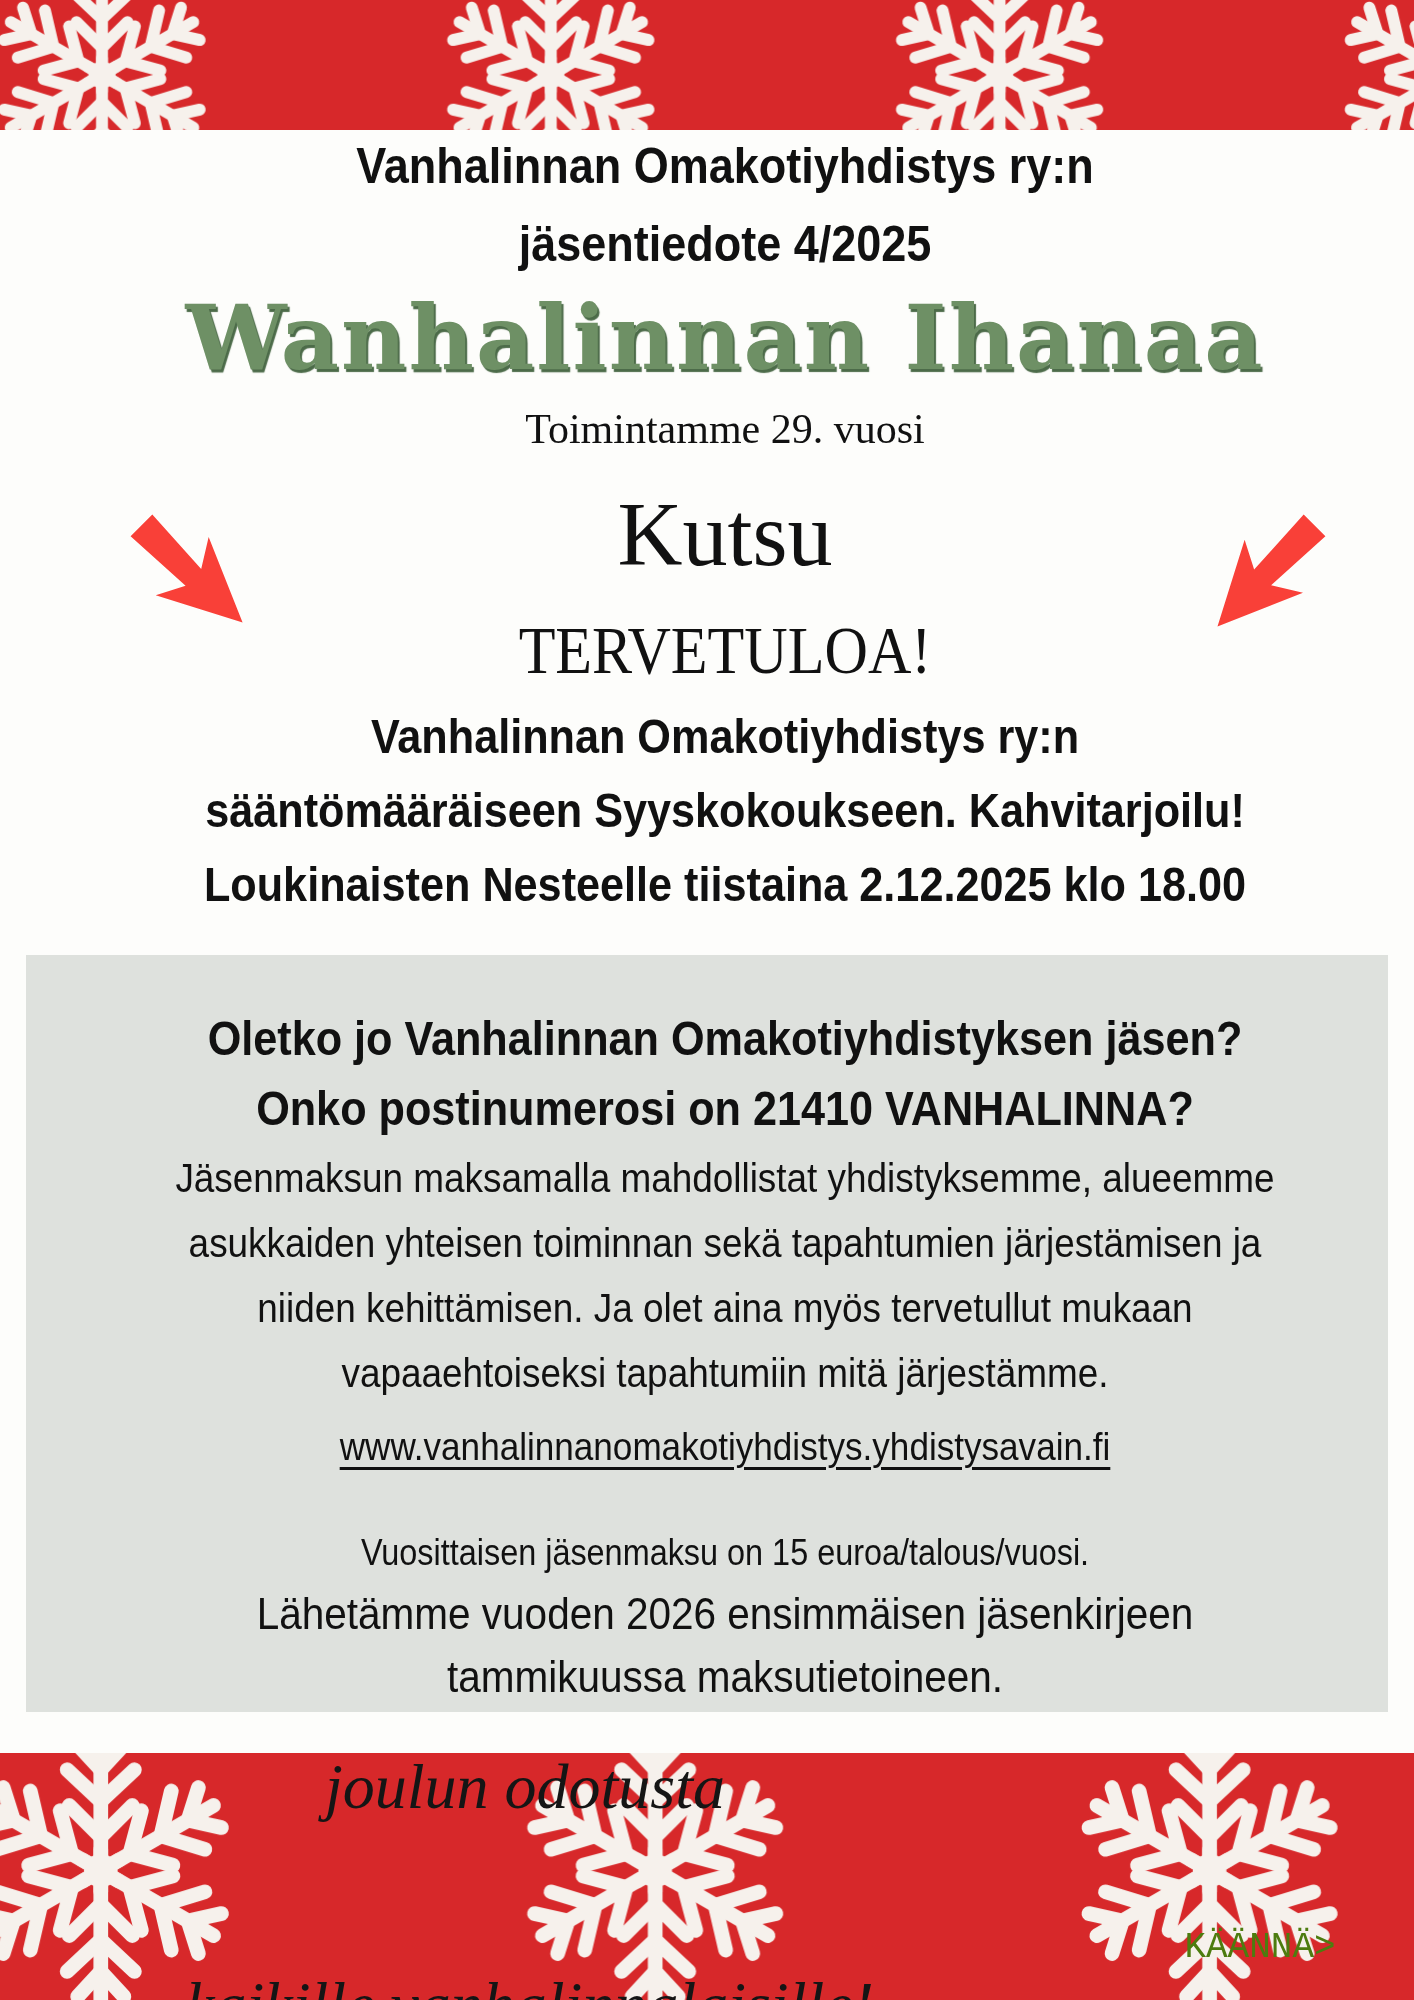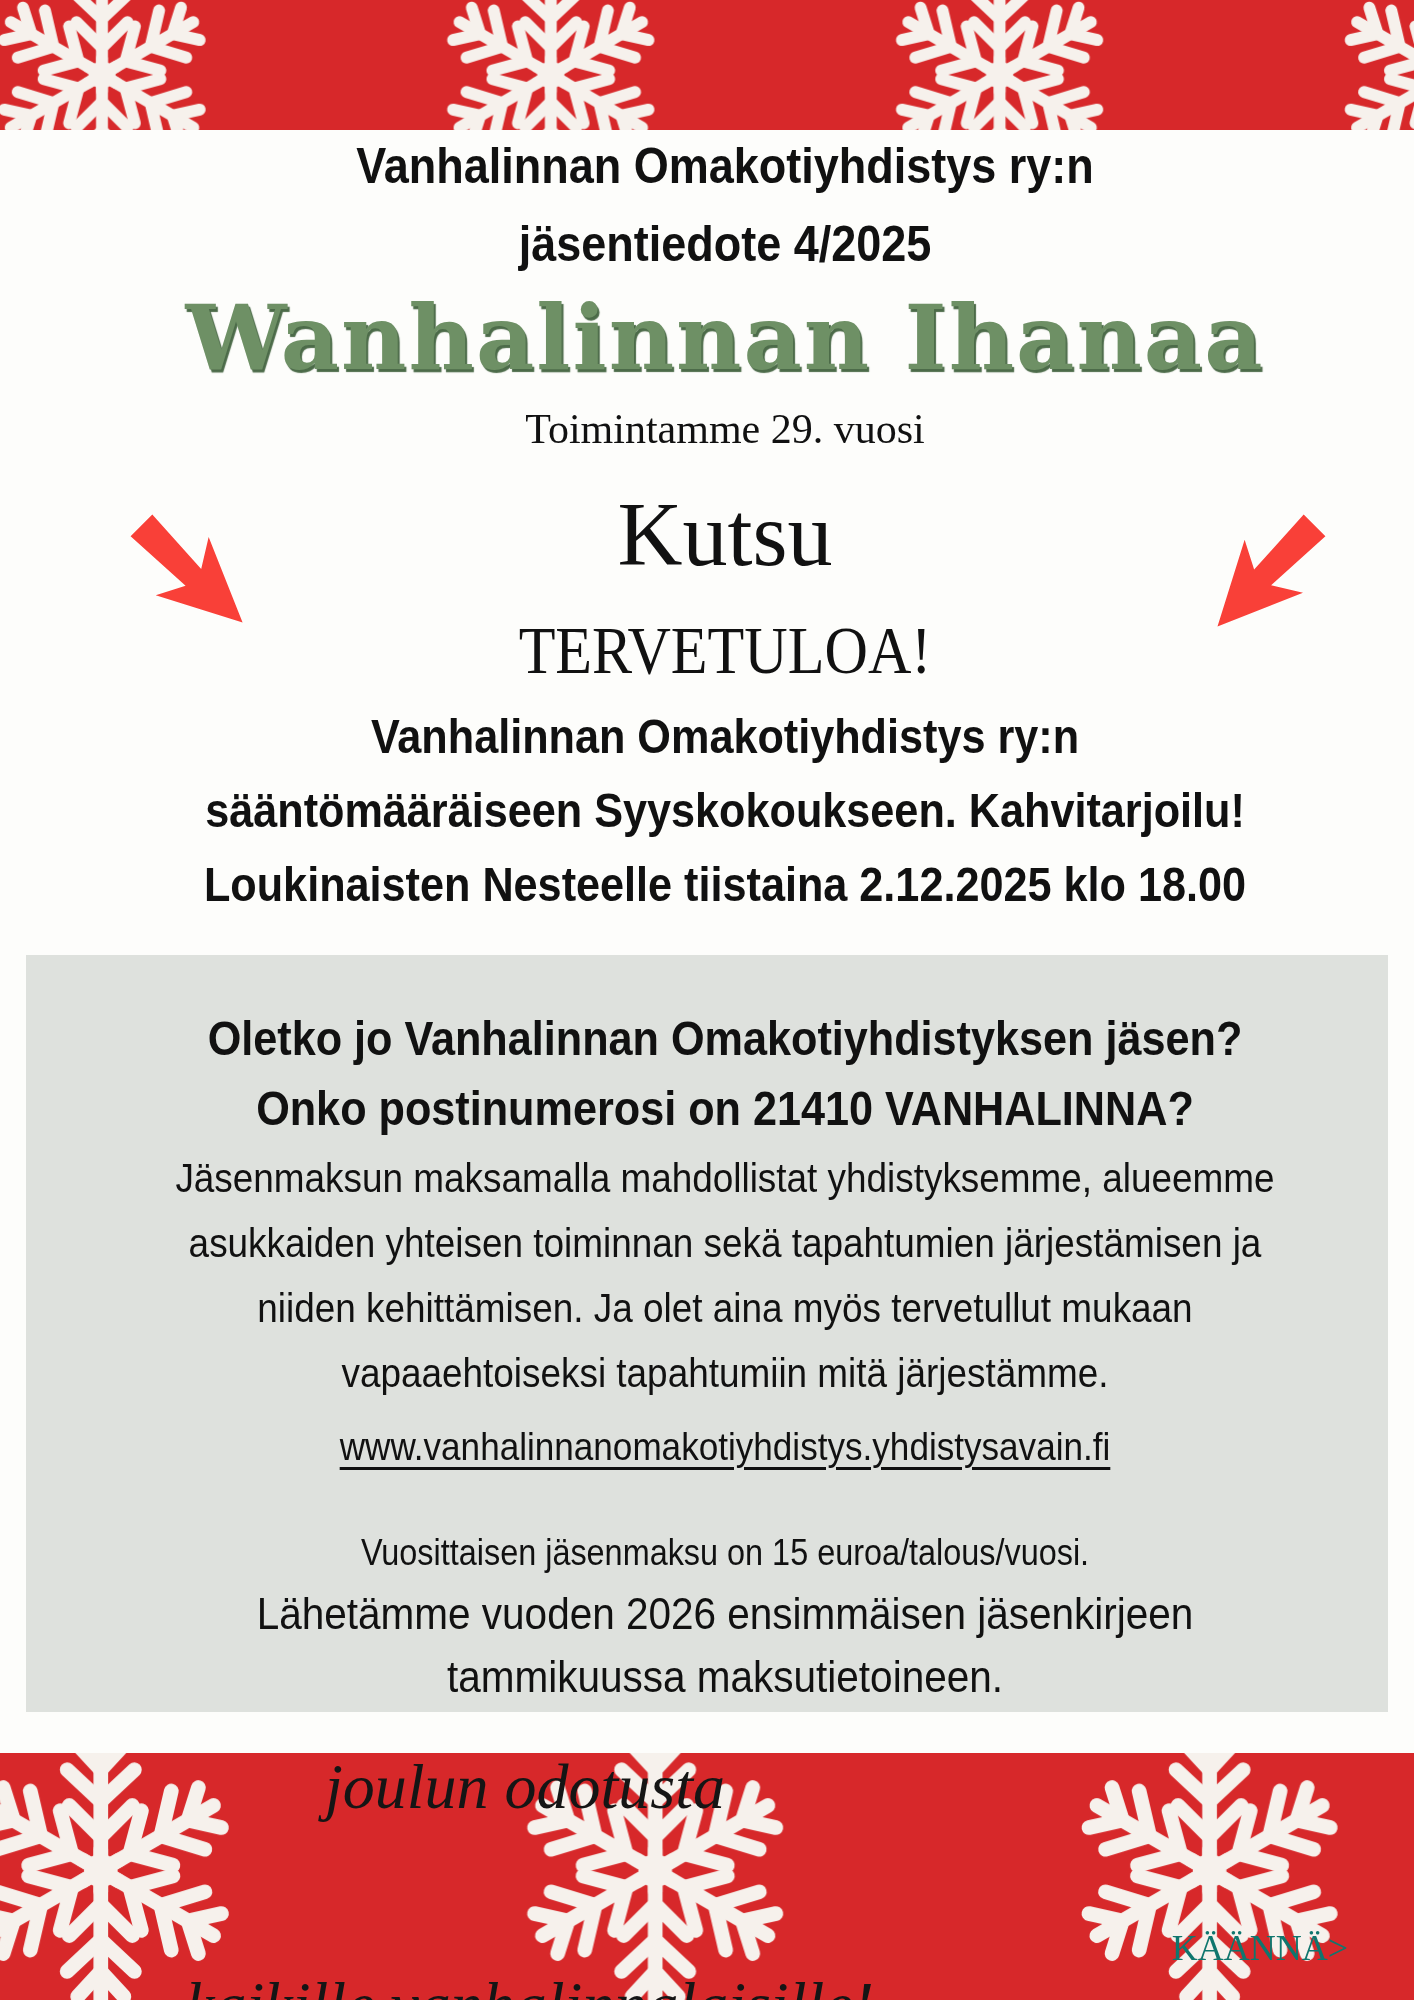--- a/index.html
+++ b/index.html
@@ -65,7 +65,7 @@
   }
   .wish1{top:1752px;left:0;width:1050px;right:auto;}
   .wish2{top:1970px;left:0;width:1060px;right:auto;}
-  .turn{top:1928px;left:1150px;width:220px;right:auto;font-size:36px;line-height:40px;color:#0f766e;}
+  .turn{top:1928px;left:1150px;width:220px;right:auto;font-size:36px;line-height:40px;color:#4d7c0f;font-family:Liberation Mono, monospace;}
 </style>
 </head>
 <body>

